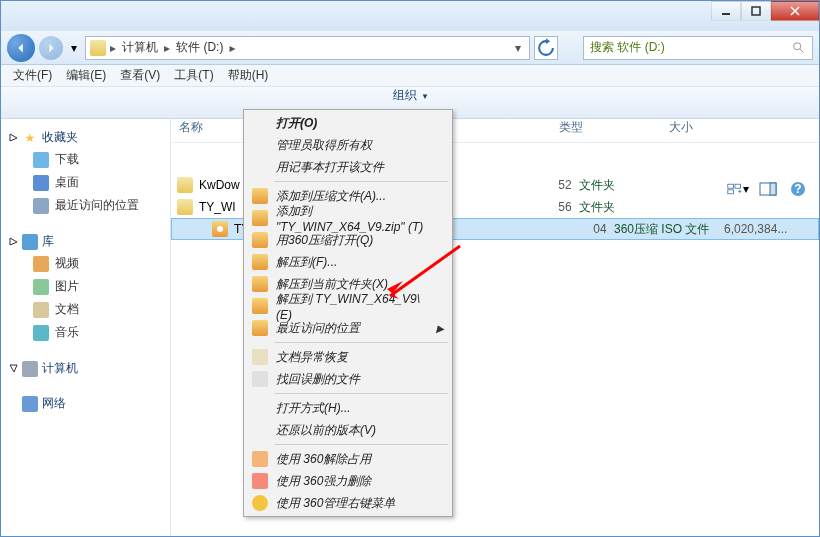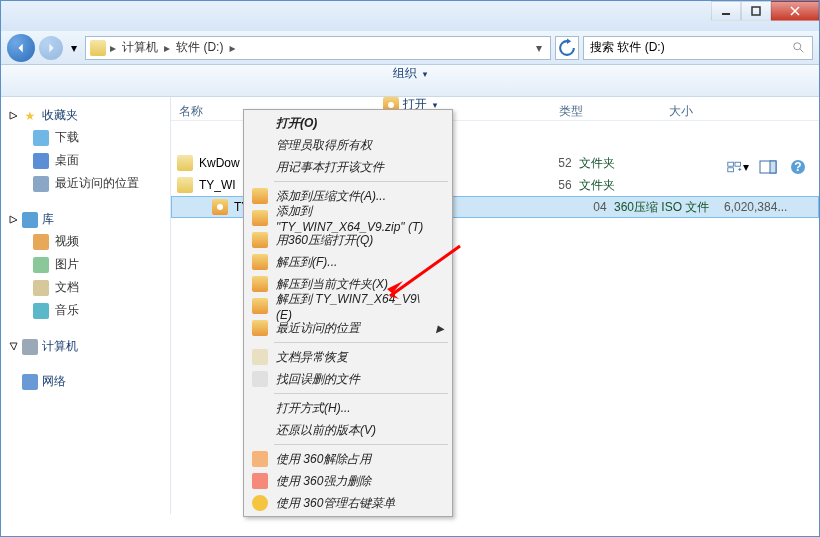--- a/index.html
+++ b/index.html
@@ -25,7 +25,7 @@
 .addr-seg { color: #333; padding: 0 2px; }
 .addr-drop { margin-left: auto; color: #555; padding: 0 4px; }
 .refresh-btn { width: 24px; height: 24px; border: 1px solid #a8bcd1; background: #fff; display: flex; align-items: center; justify-content: center; }
-.searchbox { width: 230px; height: 24px; background: #fff; border: 1px solid #a8bcd1; display: flex; align-items: center; padding: 0 6px; gap: 4px; color: #000000; }
+.searchbox { width: 230px; height: 24px; background: #fff; border: 1px solid #a8bcd1; display: flex; align-items: center; padding: 0 6px; gap: 4px; color: #4d7c0f; margin-left: 21px; }
 .searchbox svg { width: 14px; height: 14px; }
 
 

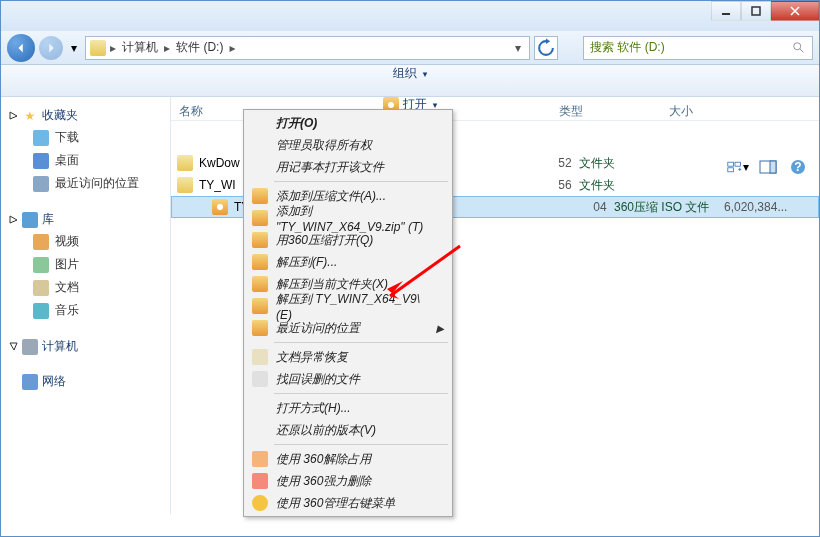--- a/index.html
+++ b/index.html
@@ -157,6 +157,13 @@
     </div>
   </div>
 
+  <div class="menubar">
+    <span class="menu-item">文件(F)</span>
+    <span class="menu-item">编辑(E)</span>
+    <span class="menu-item">查看(V)</span>
+    <span class="menu-item">工具(T)</span>
+    <span class="menu-item">帮助(H)</span>
+  </div>
 
   <div class="toolbar">
     <span class="tb-item tb-drop">组织</span>

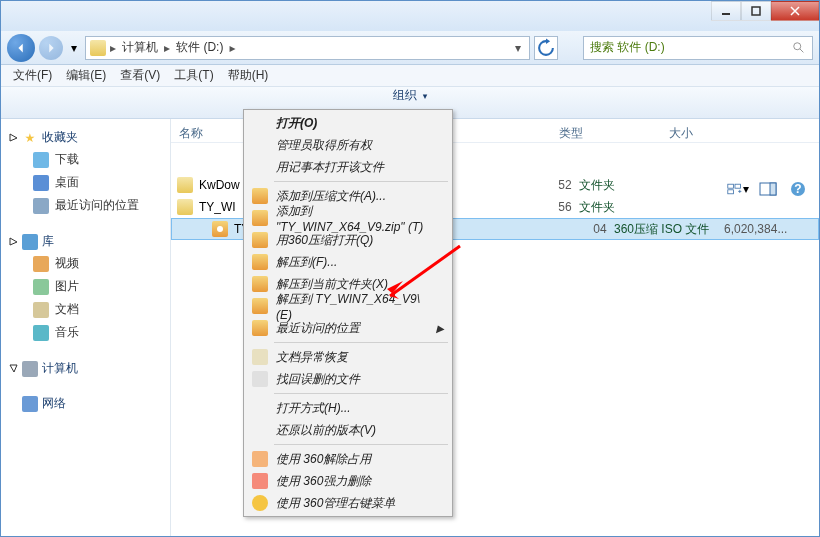--- a/index.html
+++ b/index.html
@@ -61,7 +61,7 @@
 .ico-net { background: #6a9ad6; border-radius: 2px; }
 
 .main { flex: 1; position: relative; }
-.col-headers { height: 24px; display: flex; align-items: flex-end; border-bottom: 1px solid #e8eef5; color: #4a6a8a; }
+.col-headers { height: 24px; display: flex; align-items: flex-start; border-bottom: 1px solid #e8eef5; color: #4a6a8a; }
 .col-h { padding: 0 8px; }
 .col-name { width: 380px; }
 .col-type { width: 110px; }

